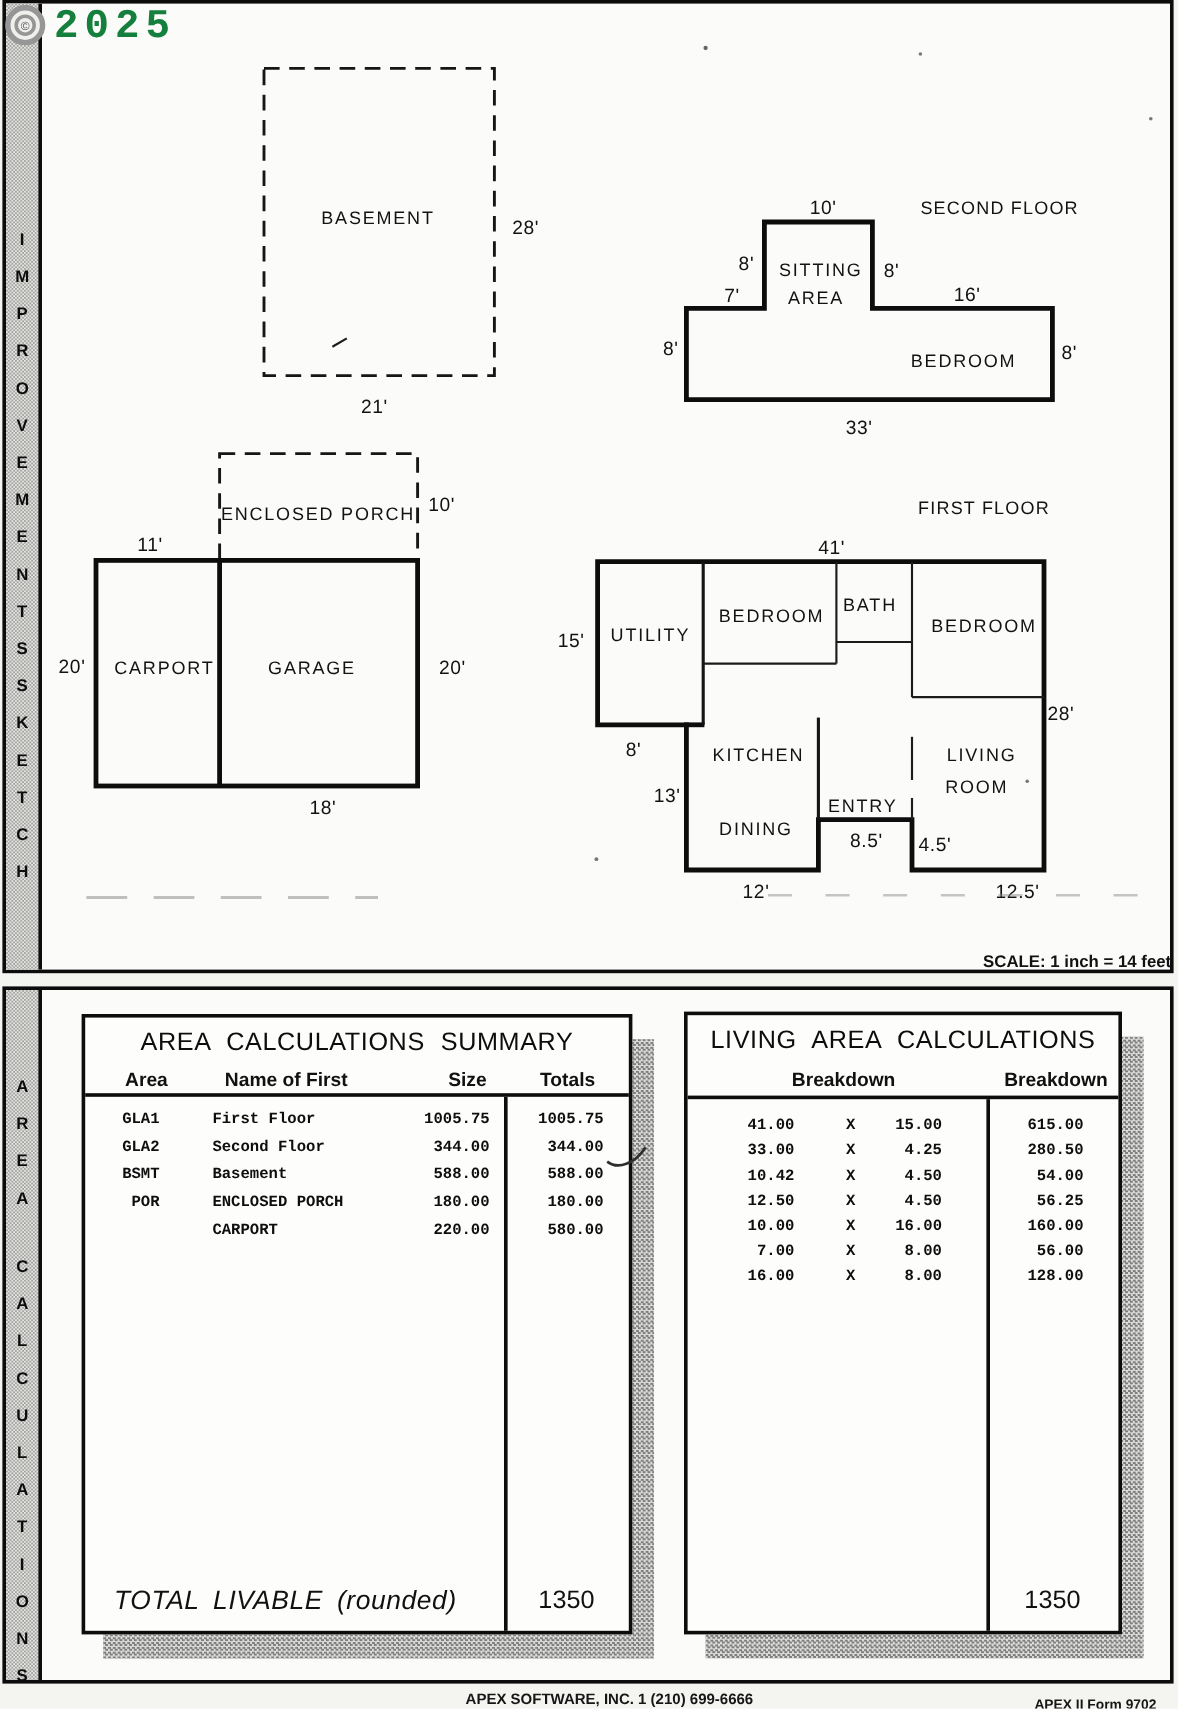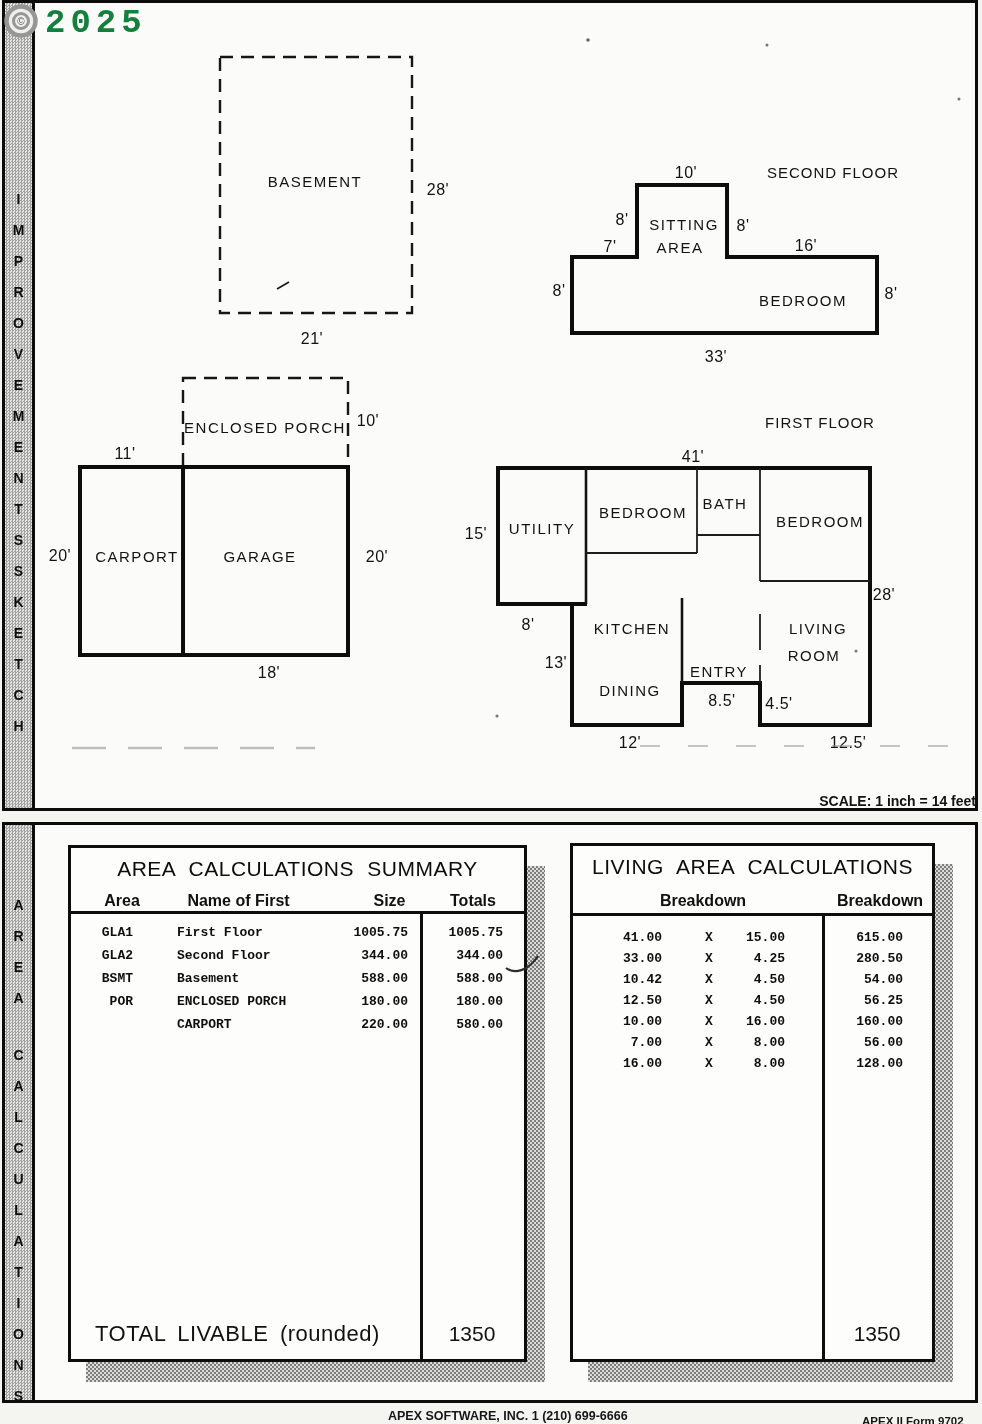--- a/index.html
+++ b/index.html
@@ -82,7 +82,7 @@
   .living .c-sub { left:252px; width:78px; text-align:right; }
 
   .t-totalrow { position:absolute; left:0; right:0; bottom:10px; height:28px; }
-  .total-label { position:absolute; left:24px; top:0; font-size:22px; letter-spacing:0.5px; word-spacing:5px; }
+  .total-label { position:absolute; left:24px; top:0; font-size:22px; letter-spacing:0.5px; word-spacing:5px;font-style:italic; }
   .summary .total-value { position:absolute; left:349px; width:104px; top:1px; text-align:center; font-size:21px; }
   .living  .total-value { position:absolute; left:249px; width:110px; top:1px; text-align:center; font-size:21px; }
 

